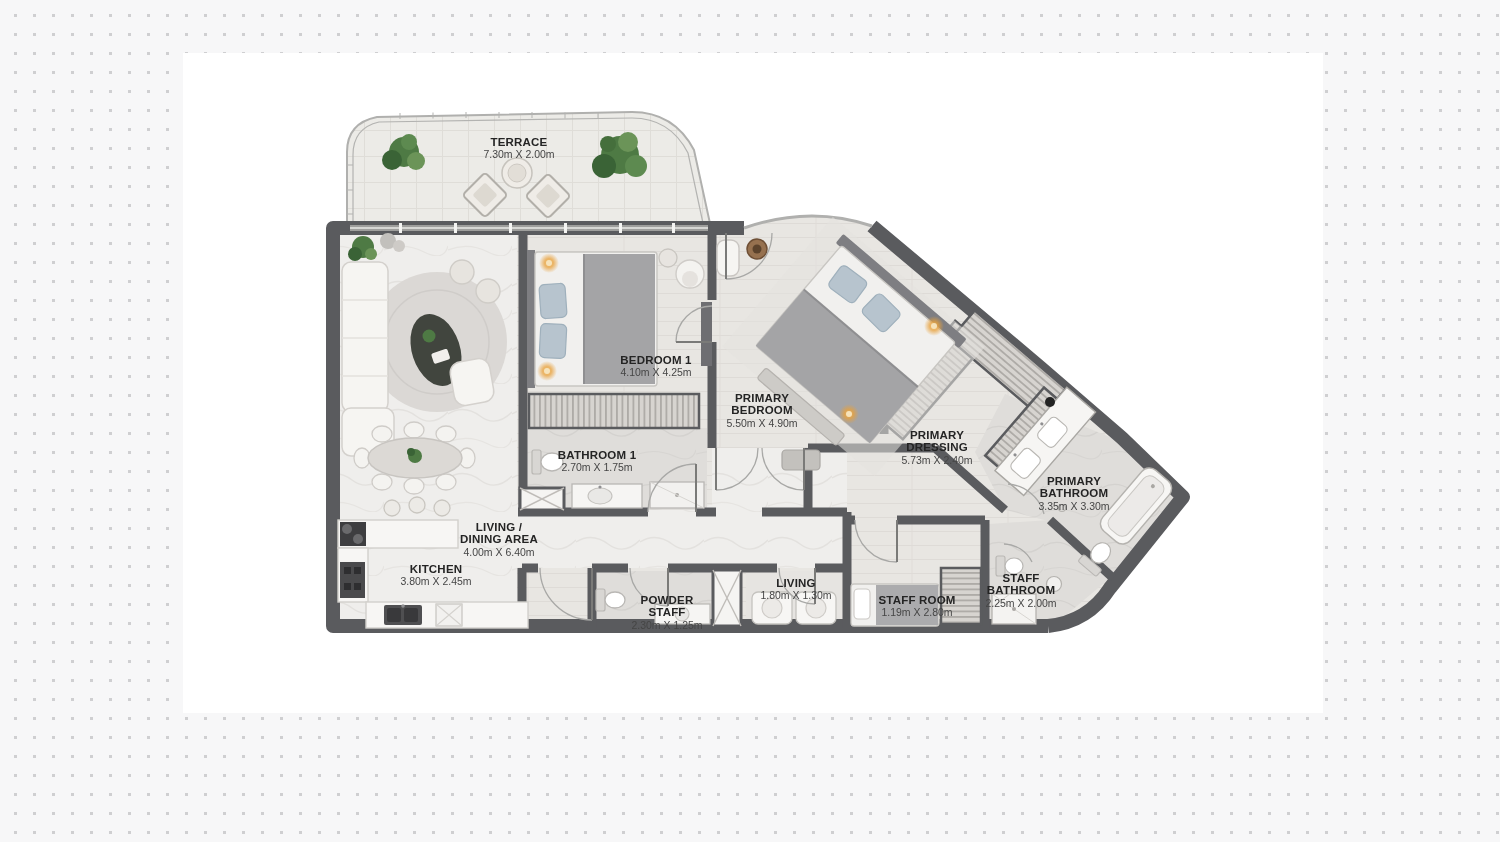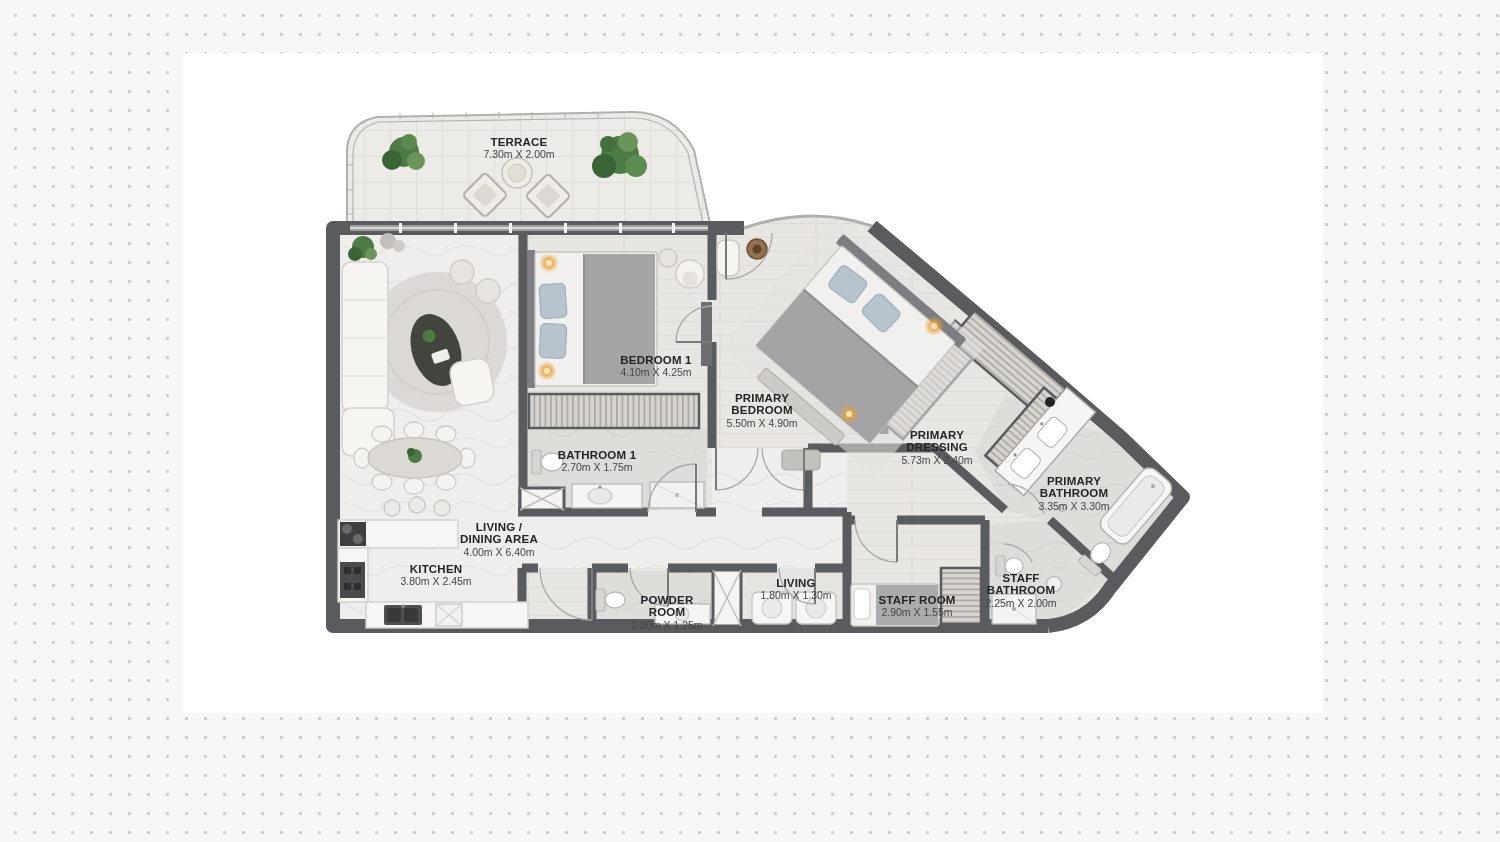--- a/index.html
+++ b/index.html
@@ -416,7 +416,7 @@
     </div>
     <div class="room-label" style="left:667px;top:613px;">
       <div class="rn">POWDER
-ROOM</div>
+STAFF</div>
       <div class="rd">2.30m X 1.25m</div>
     </div>
     <div class="room-label" style="left:1021px;top:591px;">

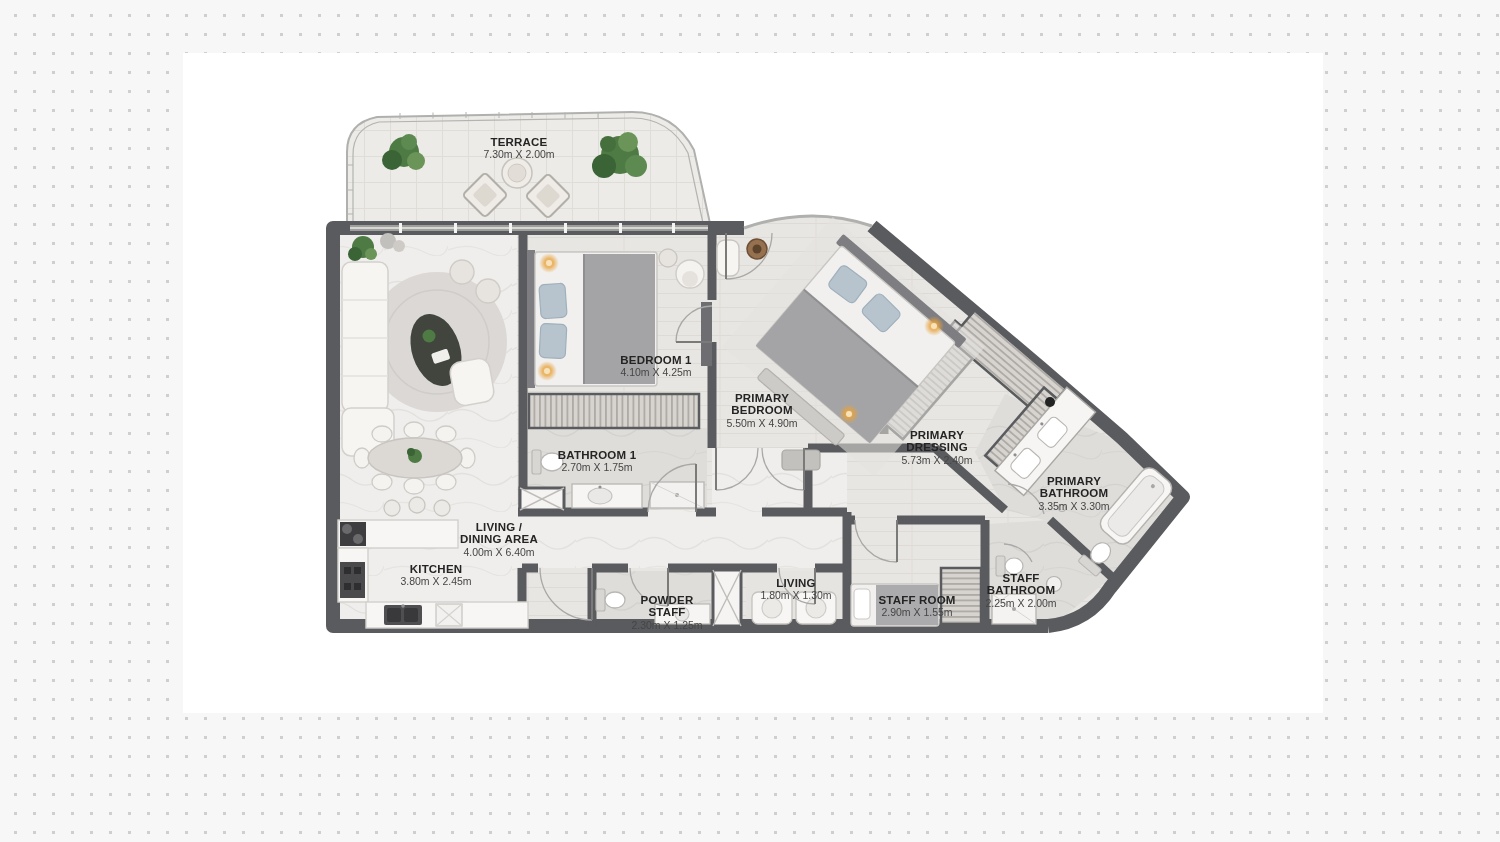--- a/index.html
+++ b/index.html
@@ -408,7 +408,7 @@
     </div>
     <div class="room-label" style="left:917px;top:559px;margin-top:47px;">
       <div class="rn">STAFF ROOM</div>
-      <div class="rd">2.90m X 1.55m</div>
+      <div class="rd">1.19m X 2.80m</div>
     </div>
     <div class="room-label" style="left:796px;top:589px;">
       <div class="rn">LIVING</div>

